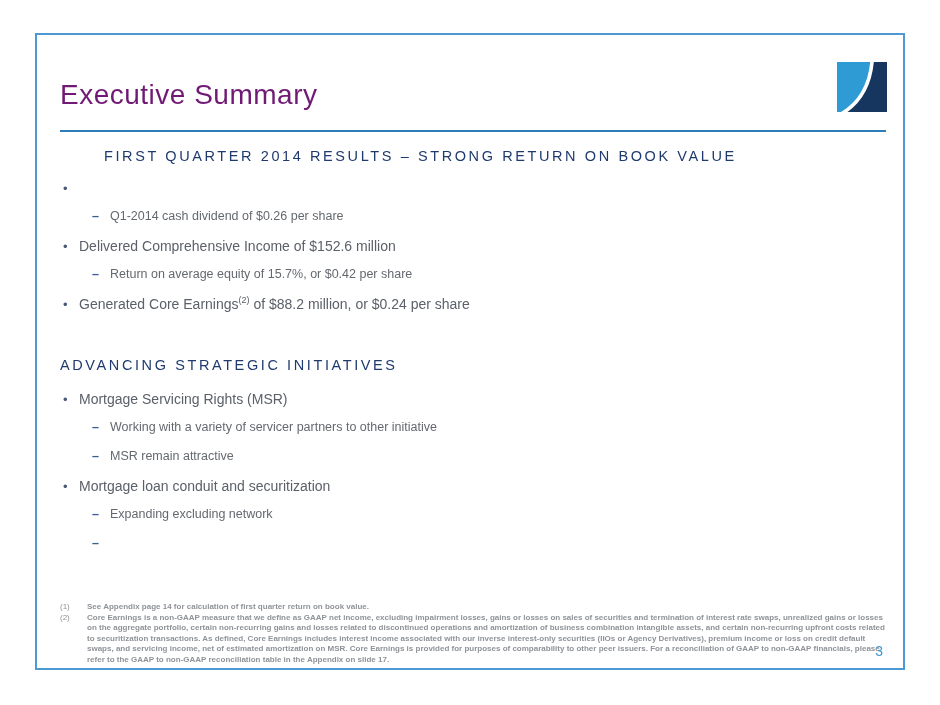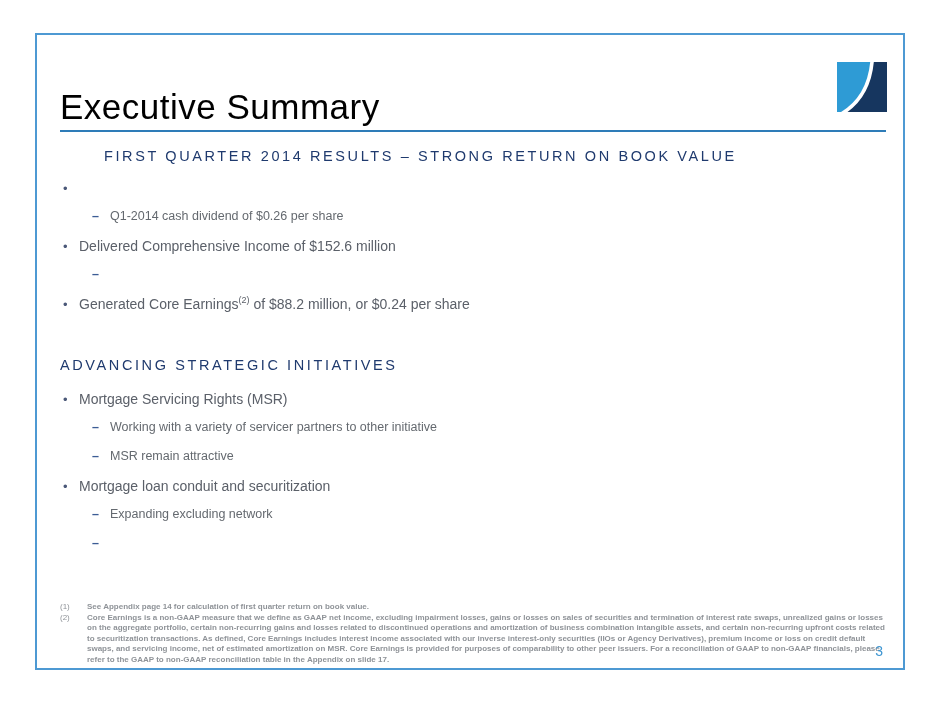--- a/index.html
+++ b/index.html
@@ -31,10 +31,10 @@
   .title {
     position: absolute;
     left: 23px;
-    top: 56px;
-    font-size: 35px;
+    top: 44px;
+    font-size: 28px;
     line-height: 32px;
-    color: #000000;
+    color: #701a75;
     letter-spacing: 0.5px;
   }
   .title-rule {

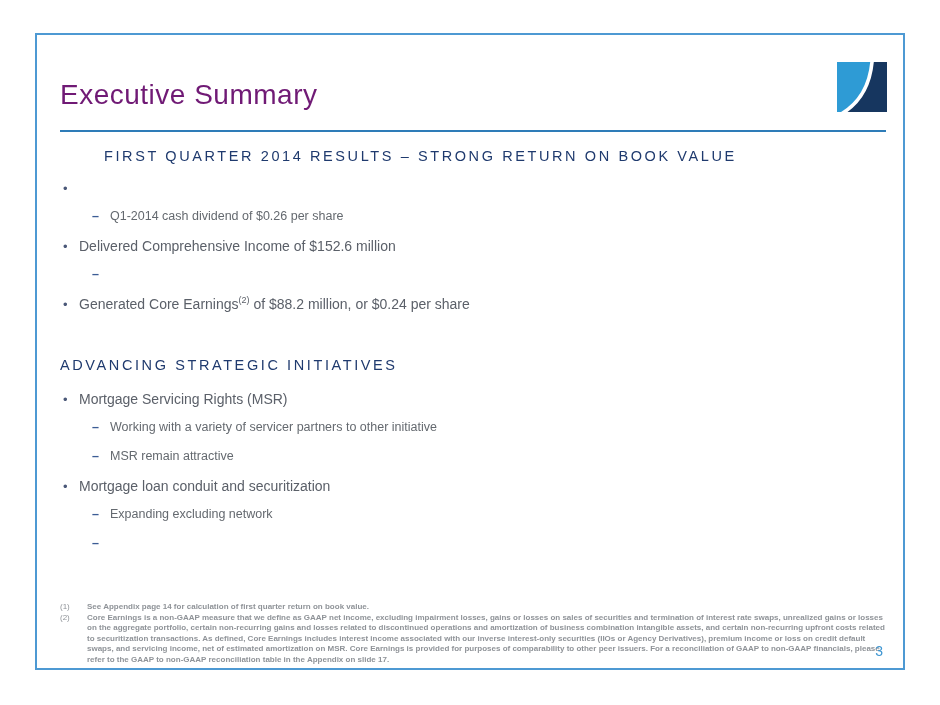--- a/index.html
+++ b/index.html
@@ -148,6 +148,7 @@
     </div>
     <div class="row l2">
       <span class="marker">–</span>
+      <span class="txt">Return on average equity of 15.7%, or $0.42 per share</span>
     </div>
     <div class="row l1">
       <span class="marker">•</span>

